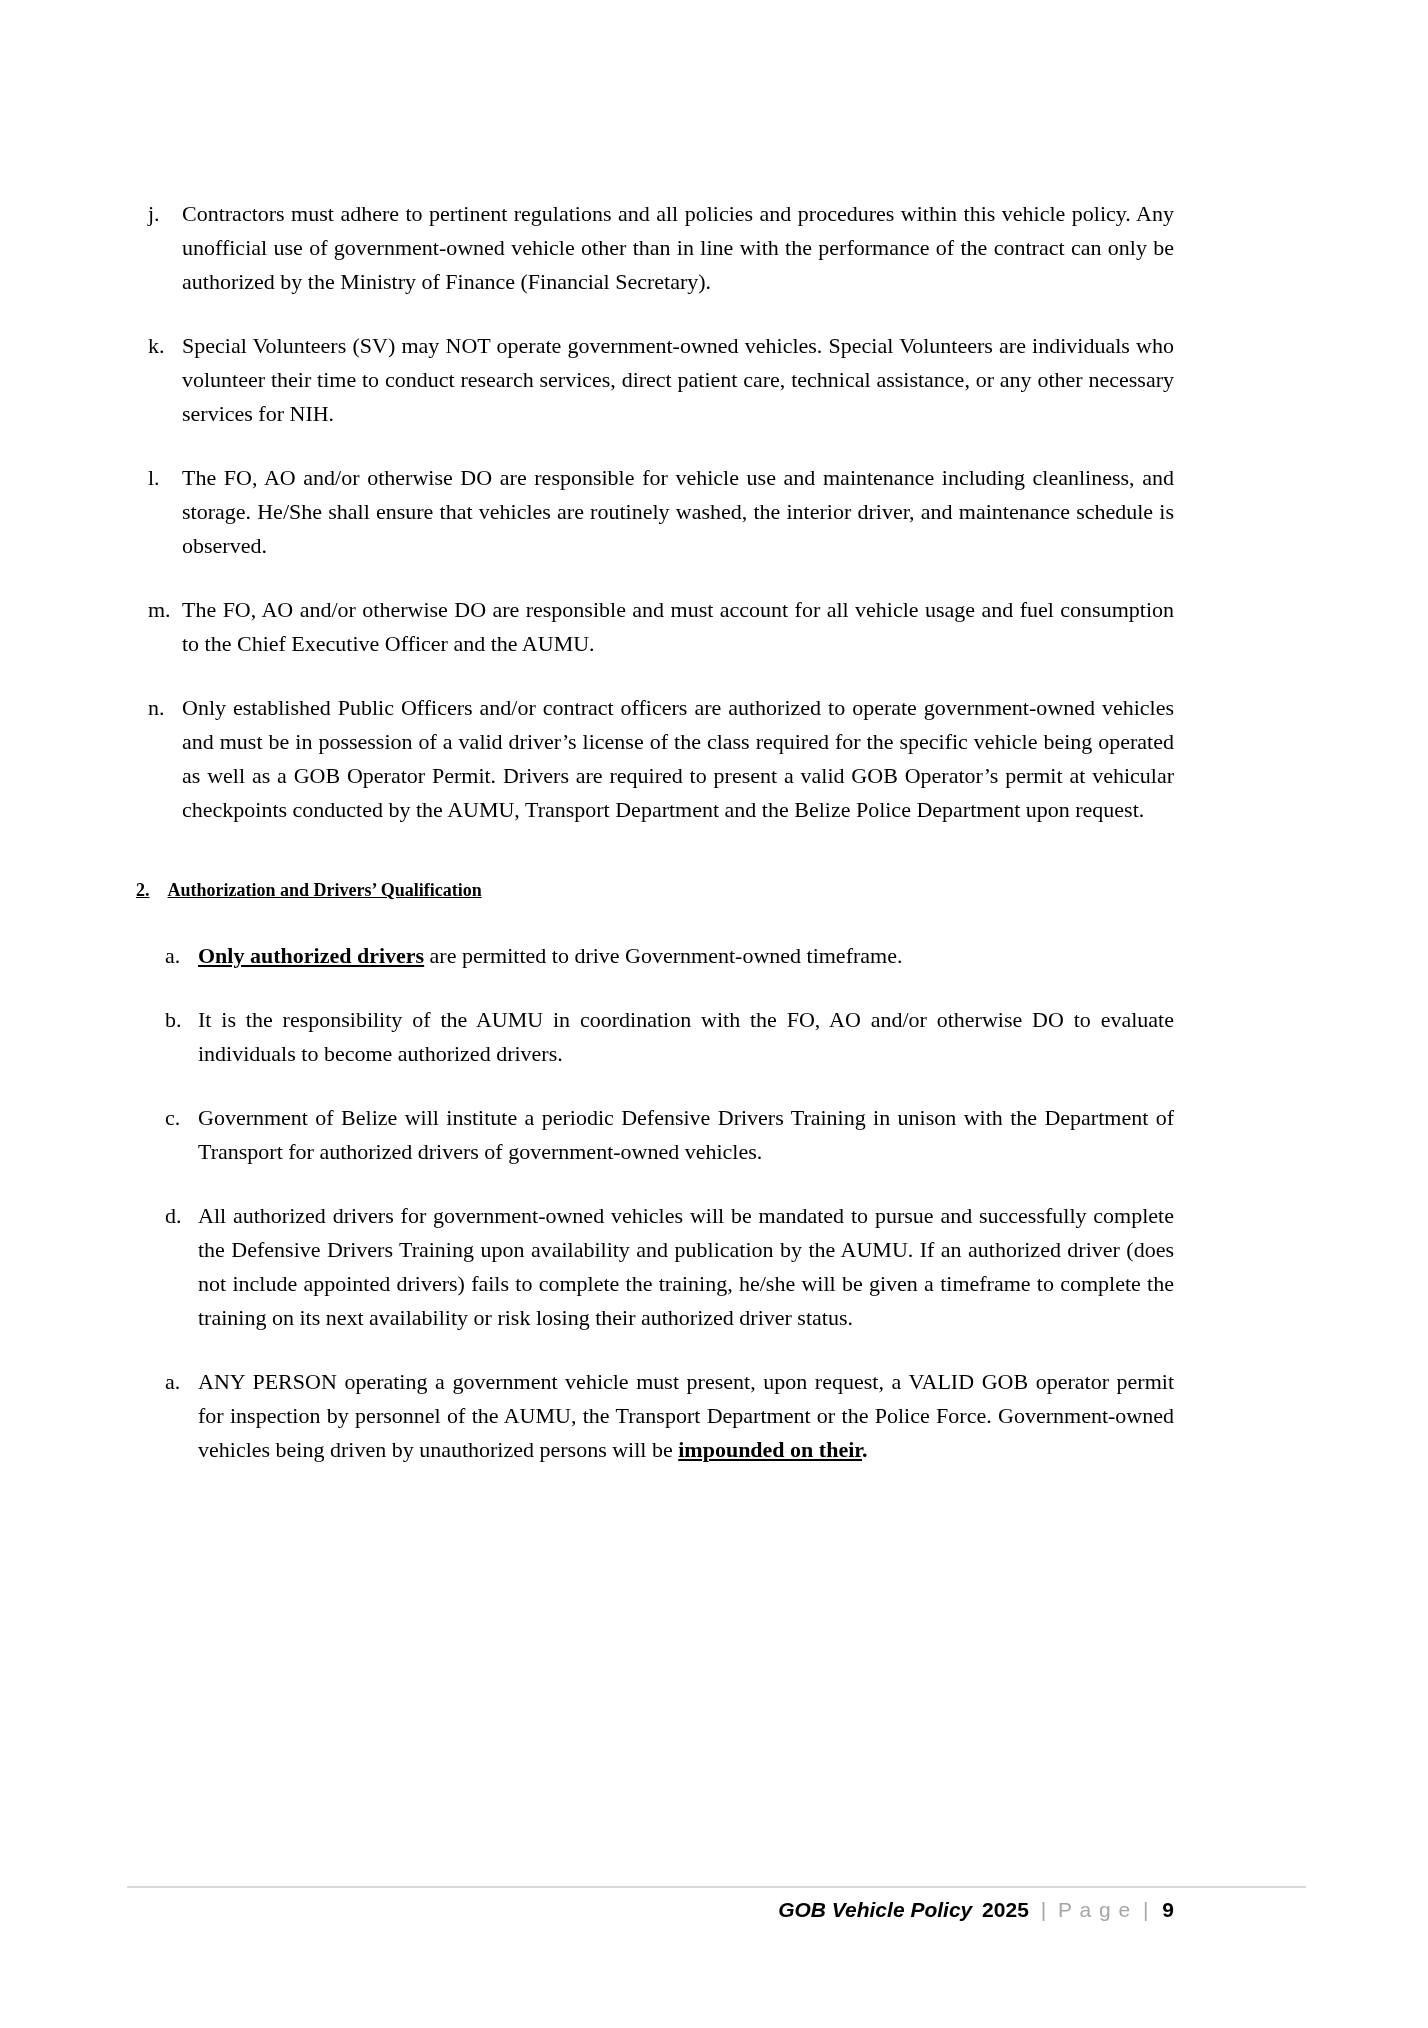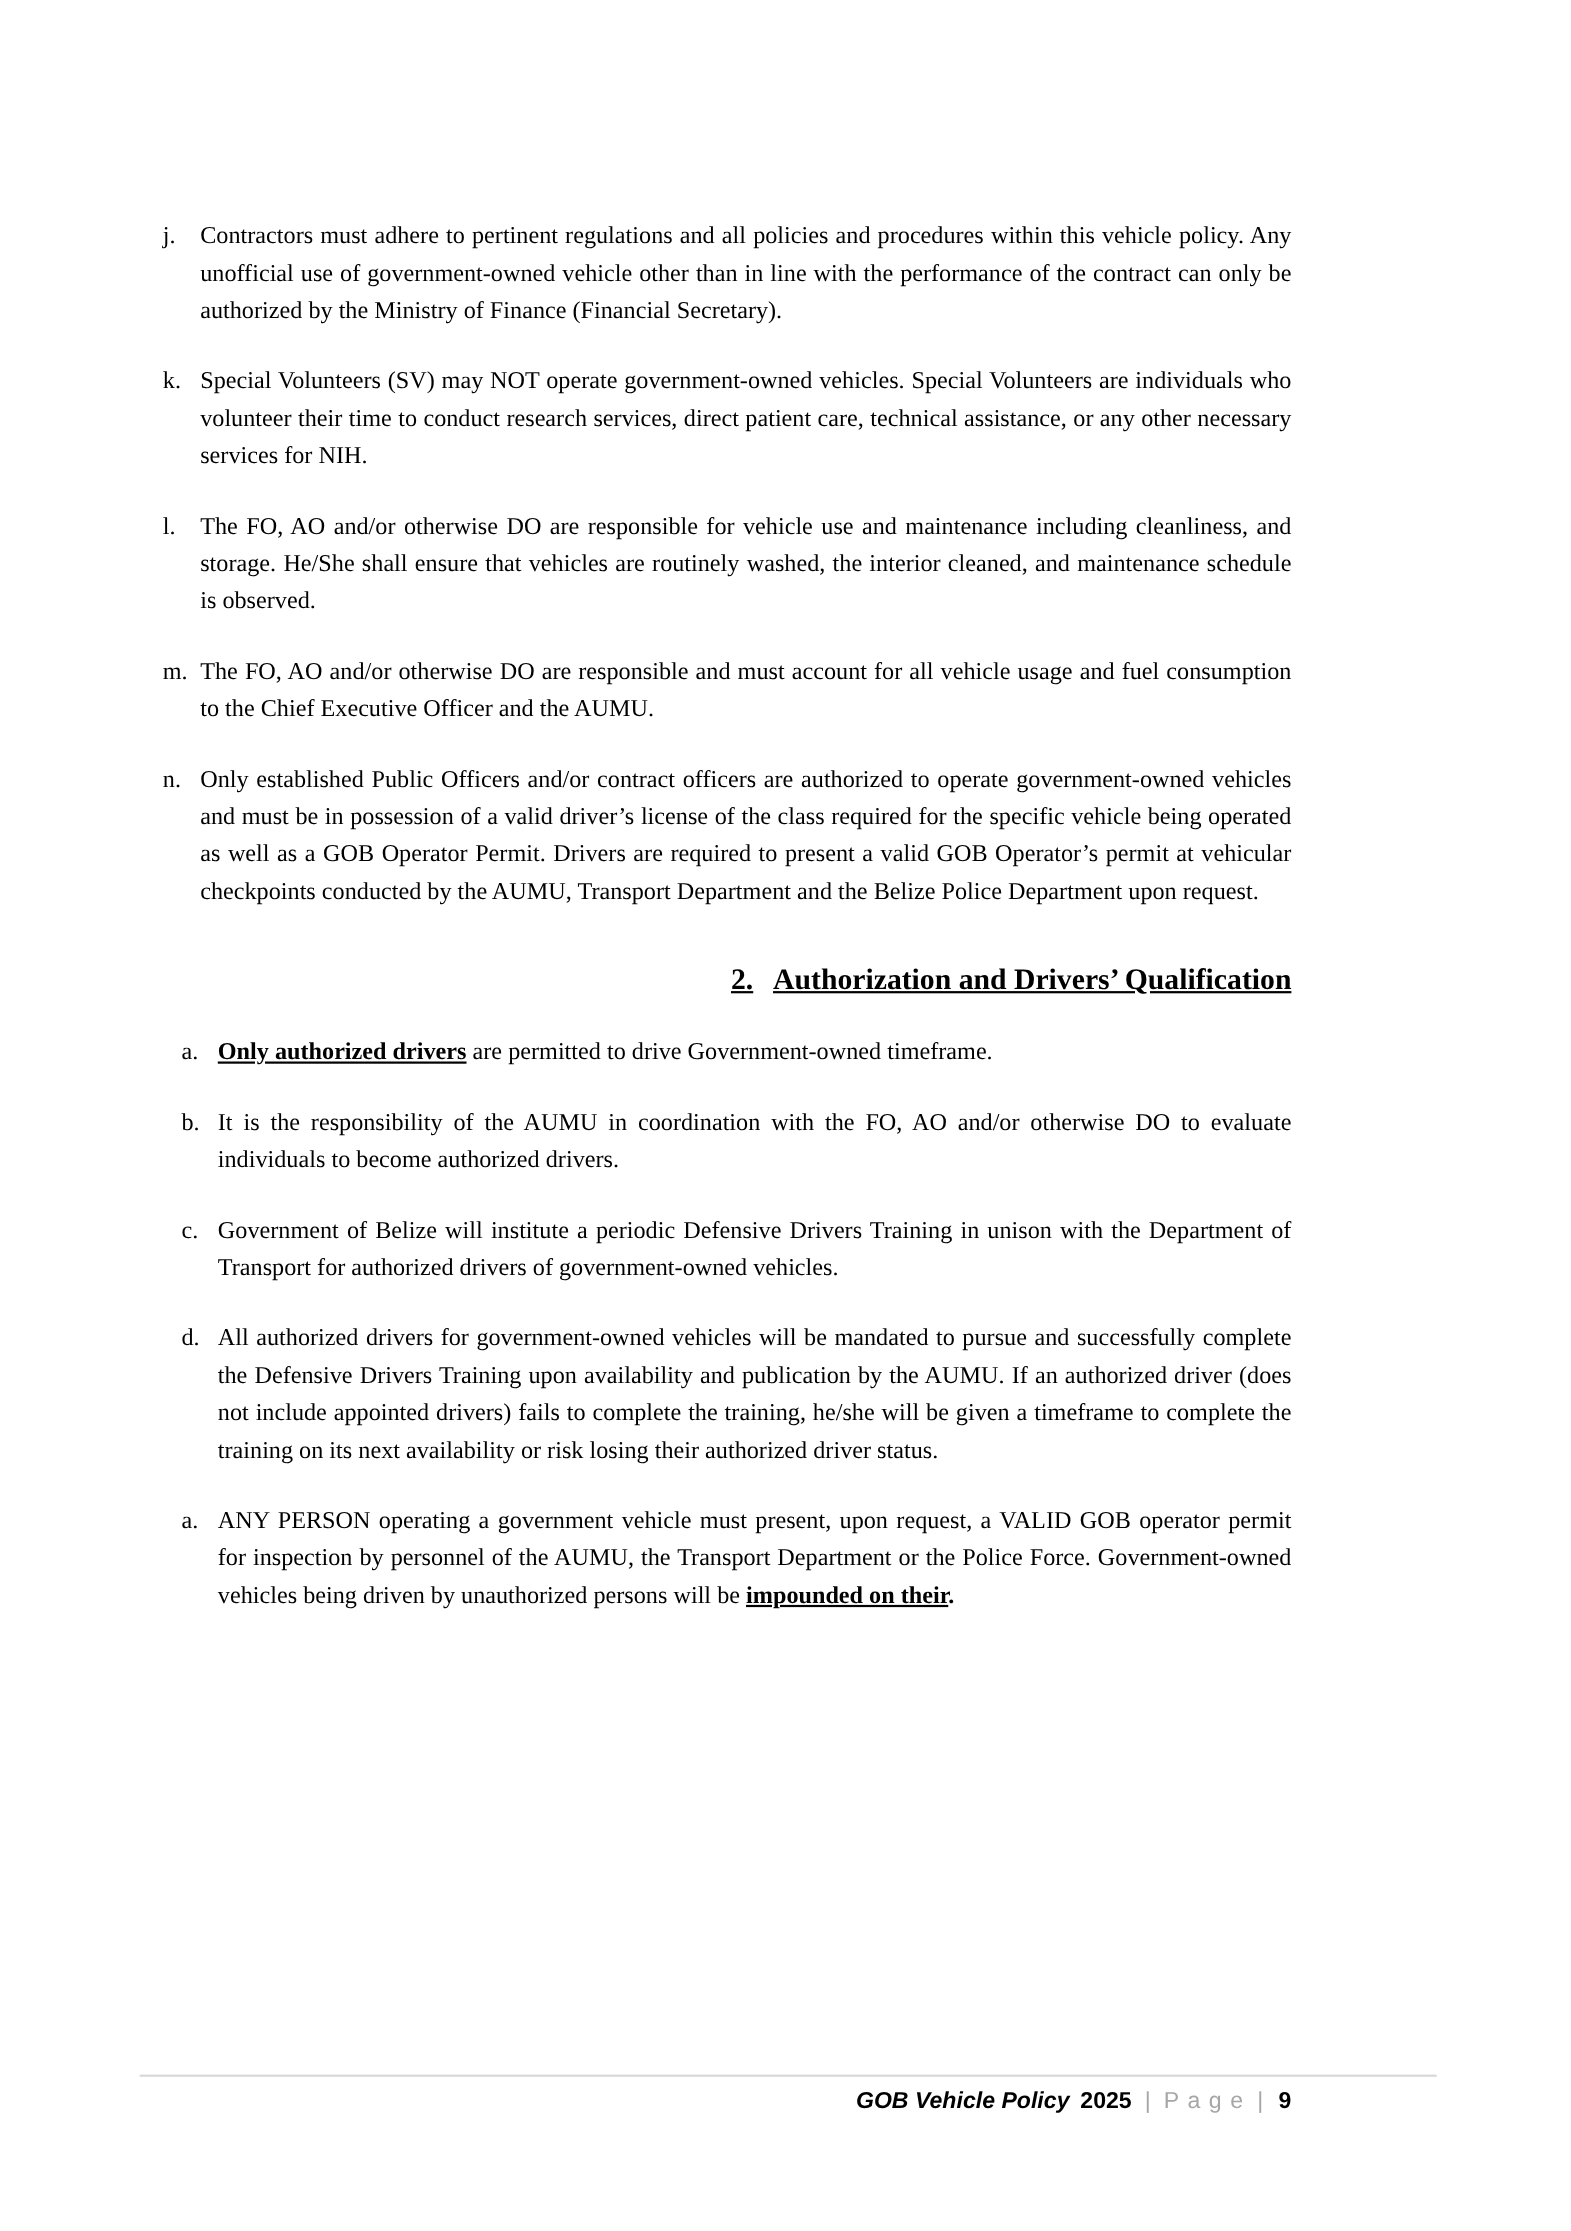--- a/index.html
+++ b/index.html
@@ -83,7 +83,7 @@
 
     <div class="li l1">
       <span class="marker">l.</span>
-      <div class="litext">The FO, AO and/or otherwise DO are responsible for vehicle use and maintenance including cleanliness, and storage. He/She shall ensure that vehicles are routinely washed, the interior cleaned, and maintenance schedule is observed.</div>
+      <div class="litext">The FO, AO and/or otherwise DO are responsible for vehicle use and maintenance including cleanliness, and storage. He/She shall ensure that vehicles are routinely washed, the interior driver, and maintenance schedule is observed.</div>
     </div>
 
     <div class="li l1">

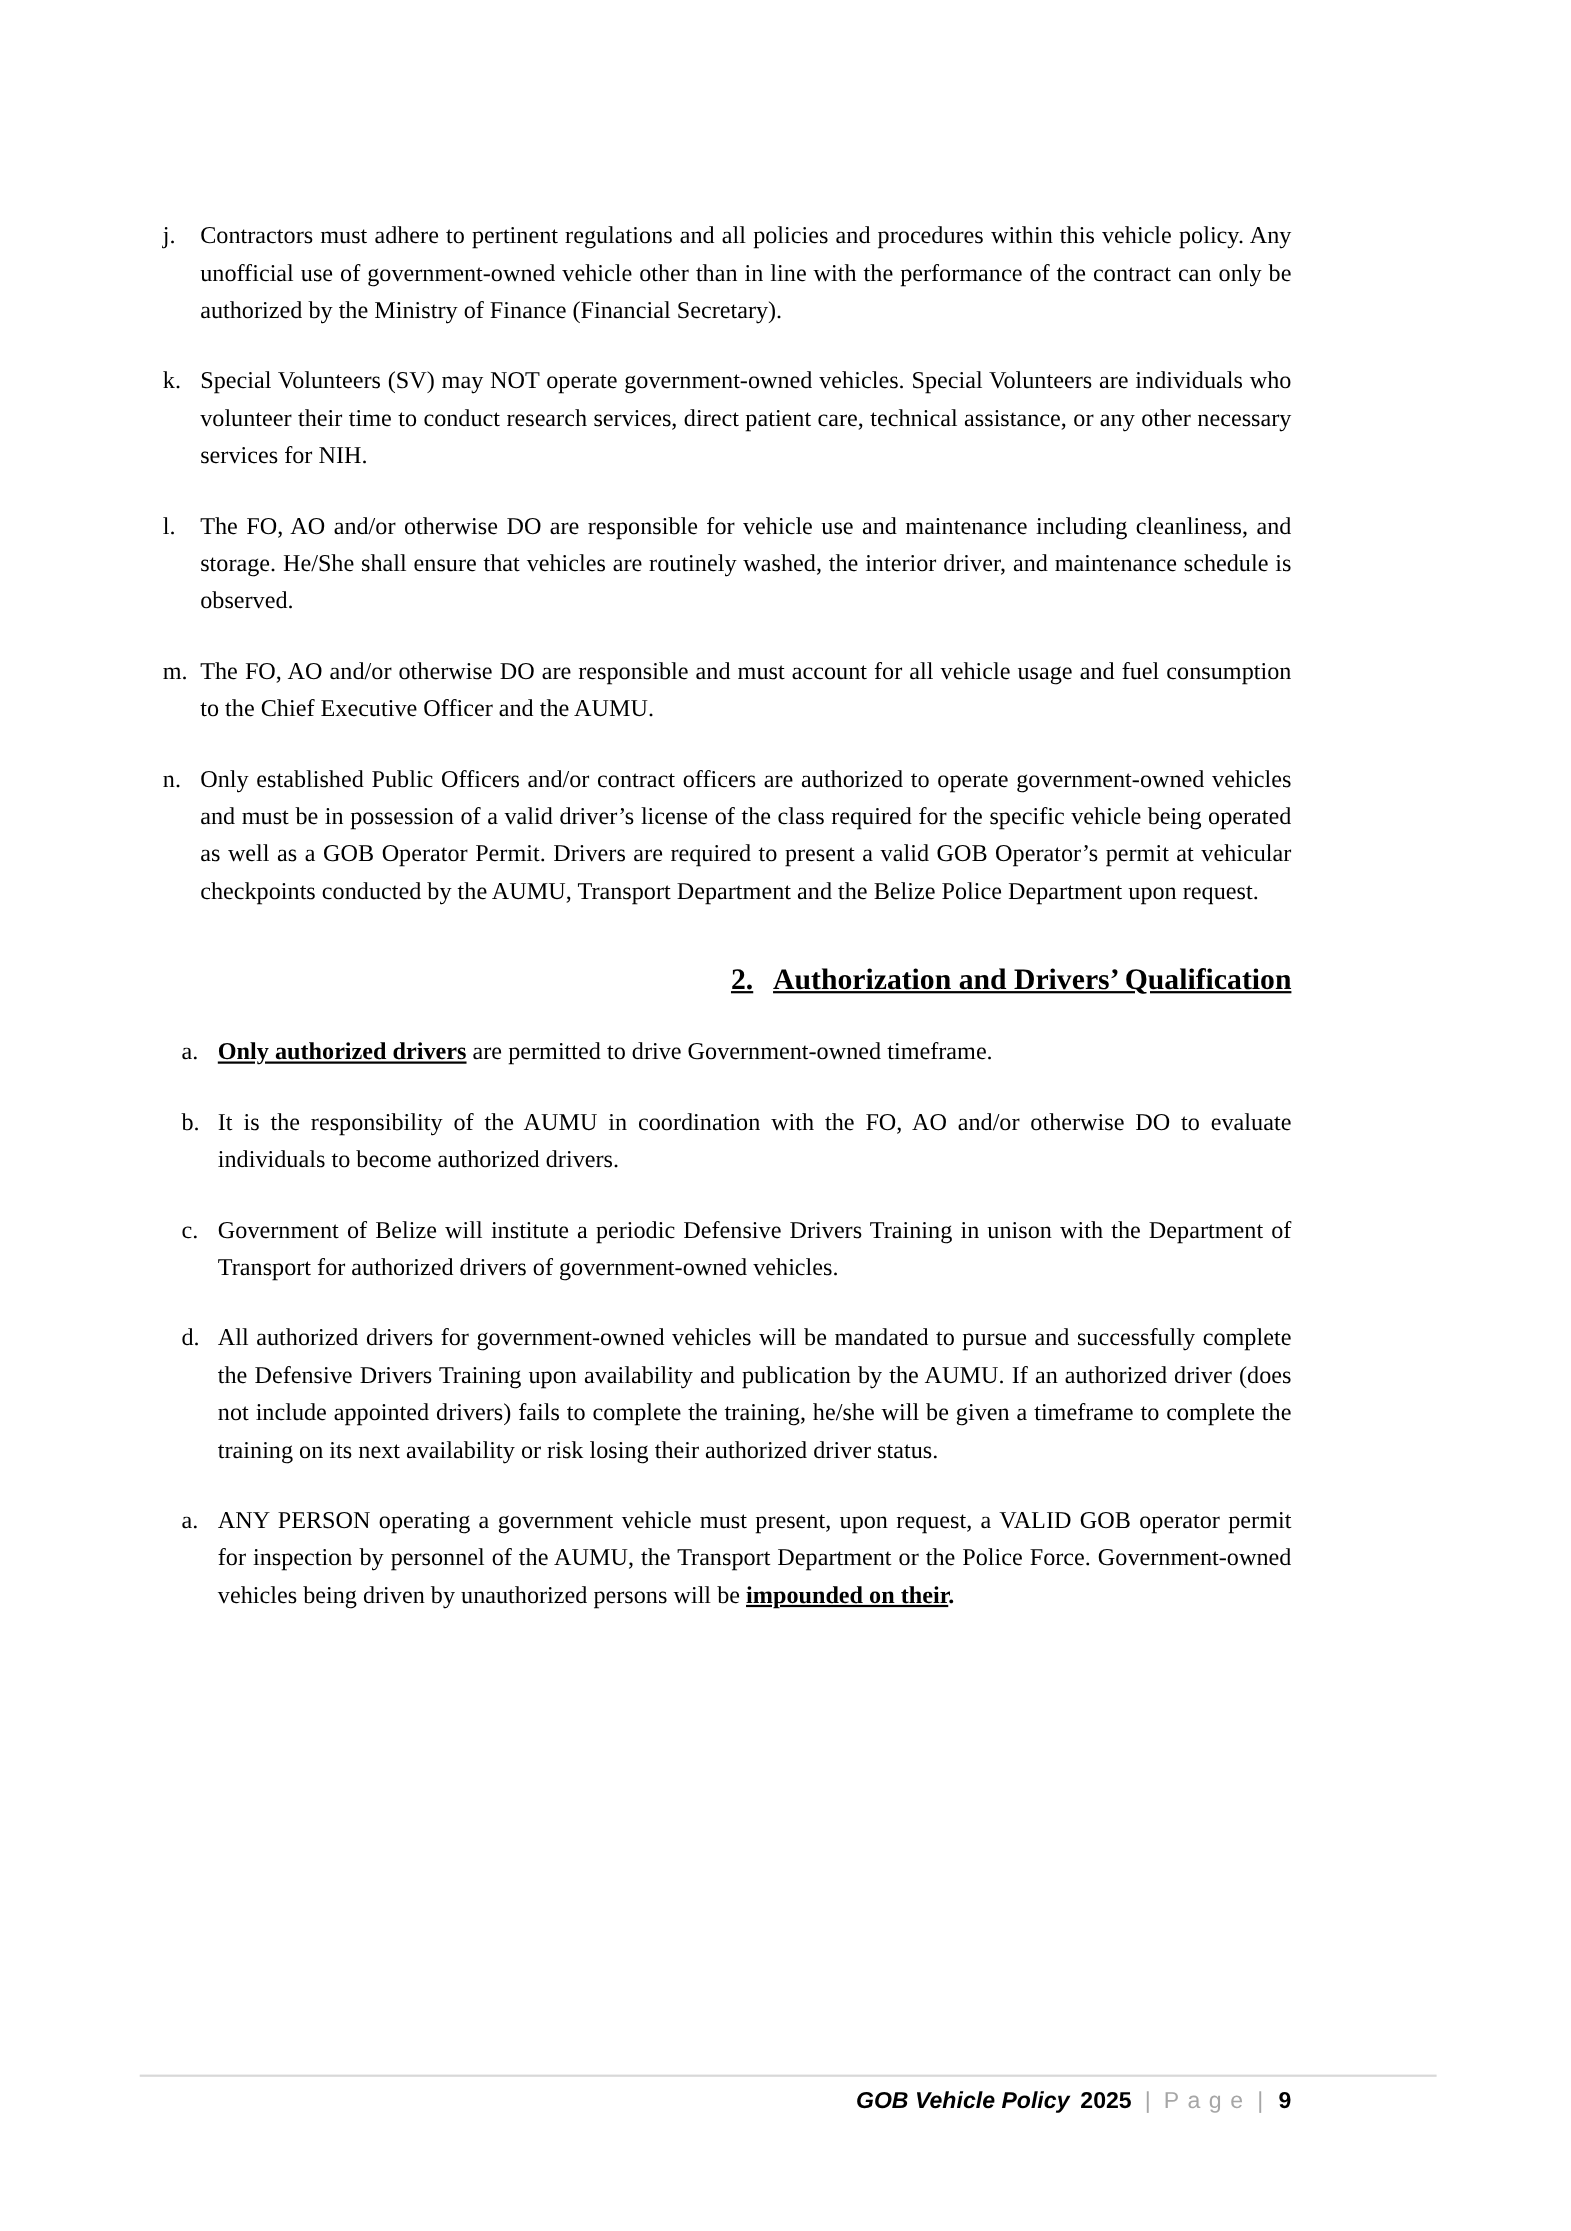--- a/index.html
+++ b/index.html
@@ -33,10 +33,9 @@
   .l2 > .marker { position: absolute; left: 17px; top: 0; width: 30px; }
   .heading {
     margin: 46px 0 32px -12px;
-    font-size: 27px;
+    font-size: 18px;
     font-weight: bold;
     white-space: nowrap;
-    text-align: right;
   }
   .hnum  { text-decoration: underline; margin-right: 18px; }
   .htitle{ text-decoration: underline; }

